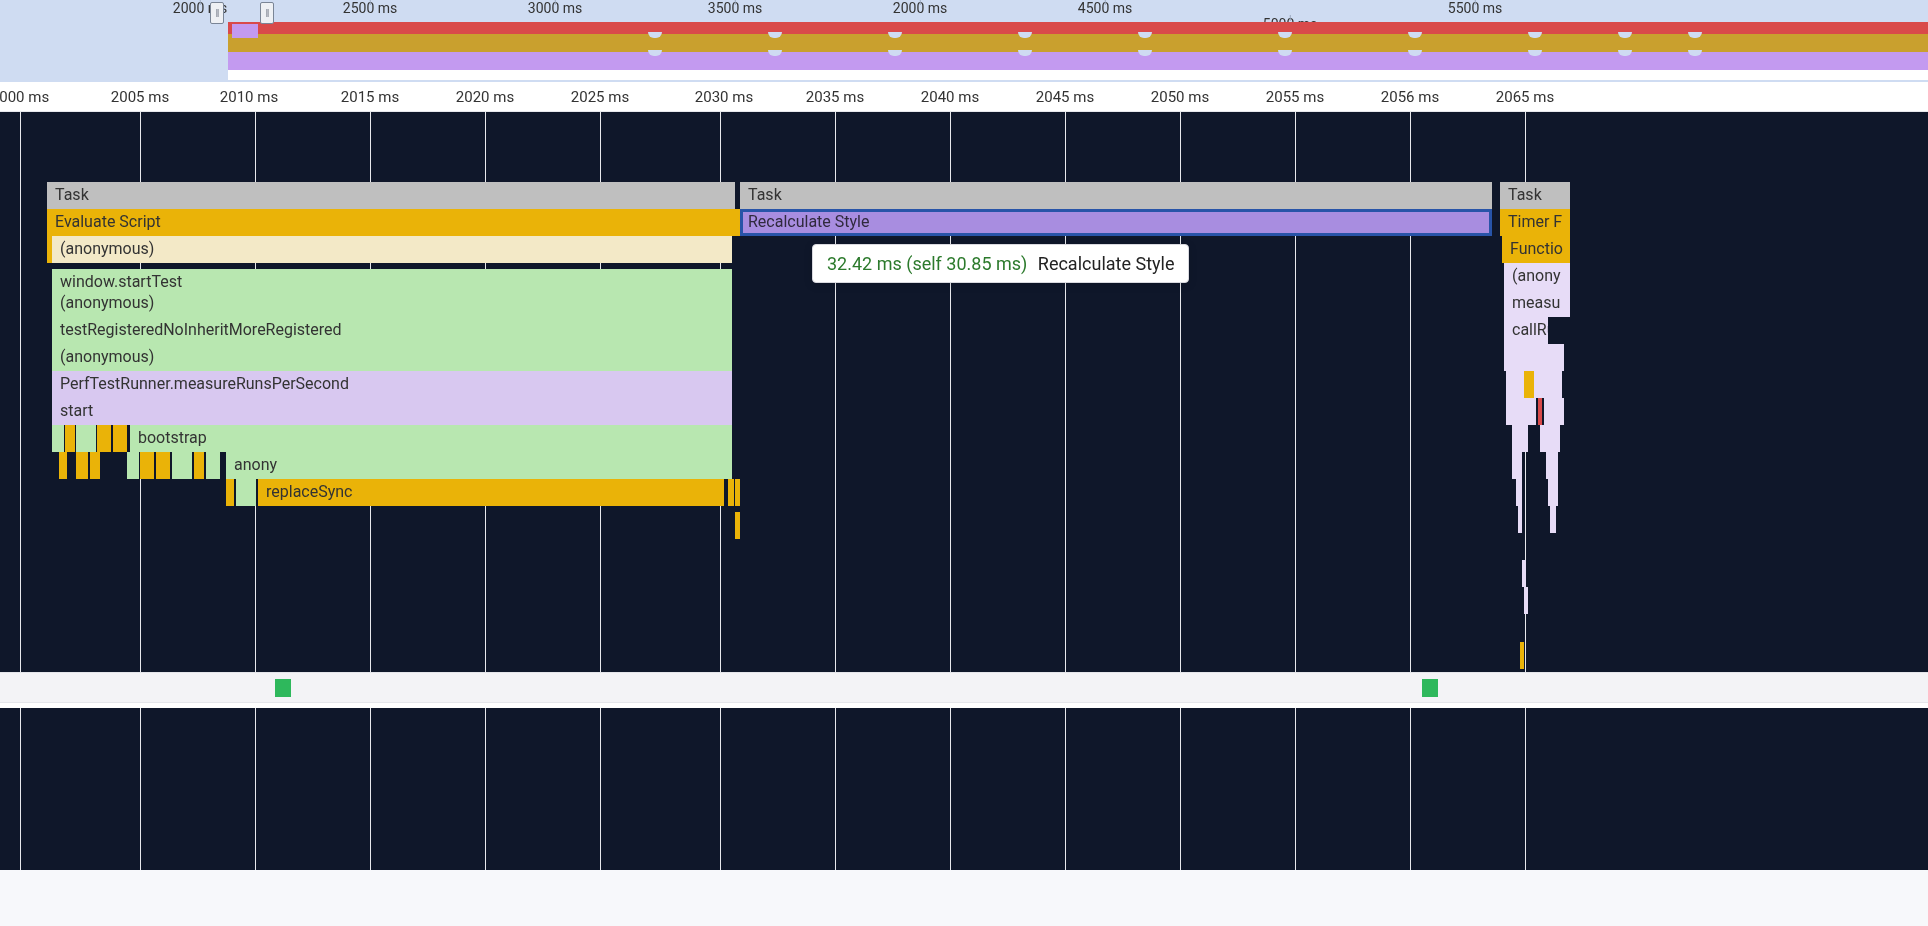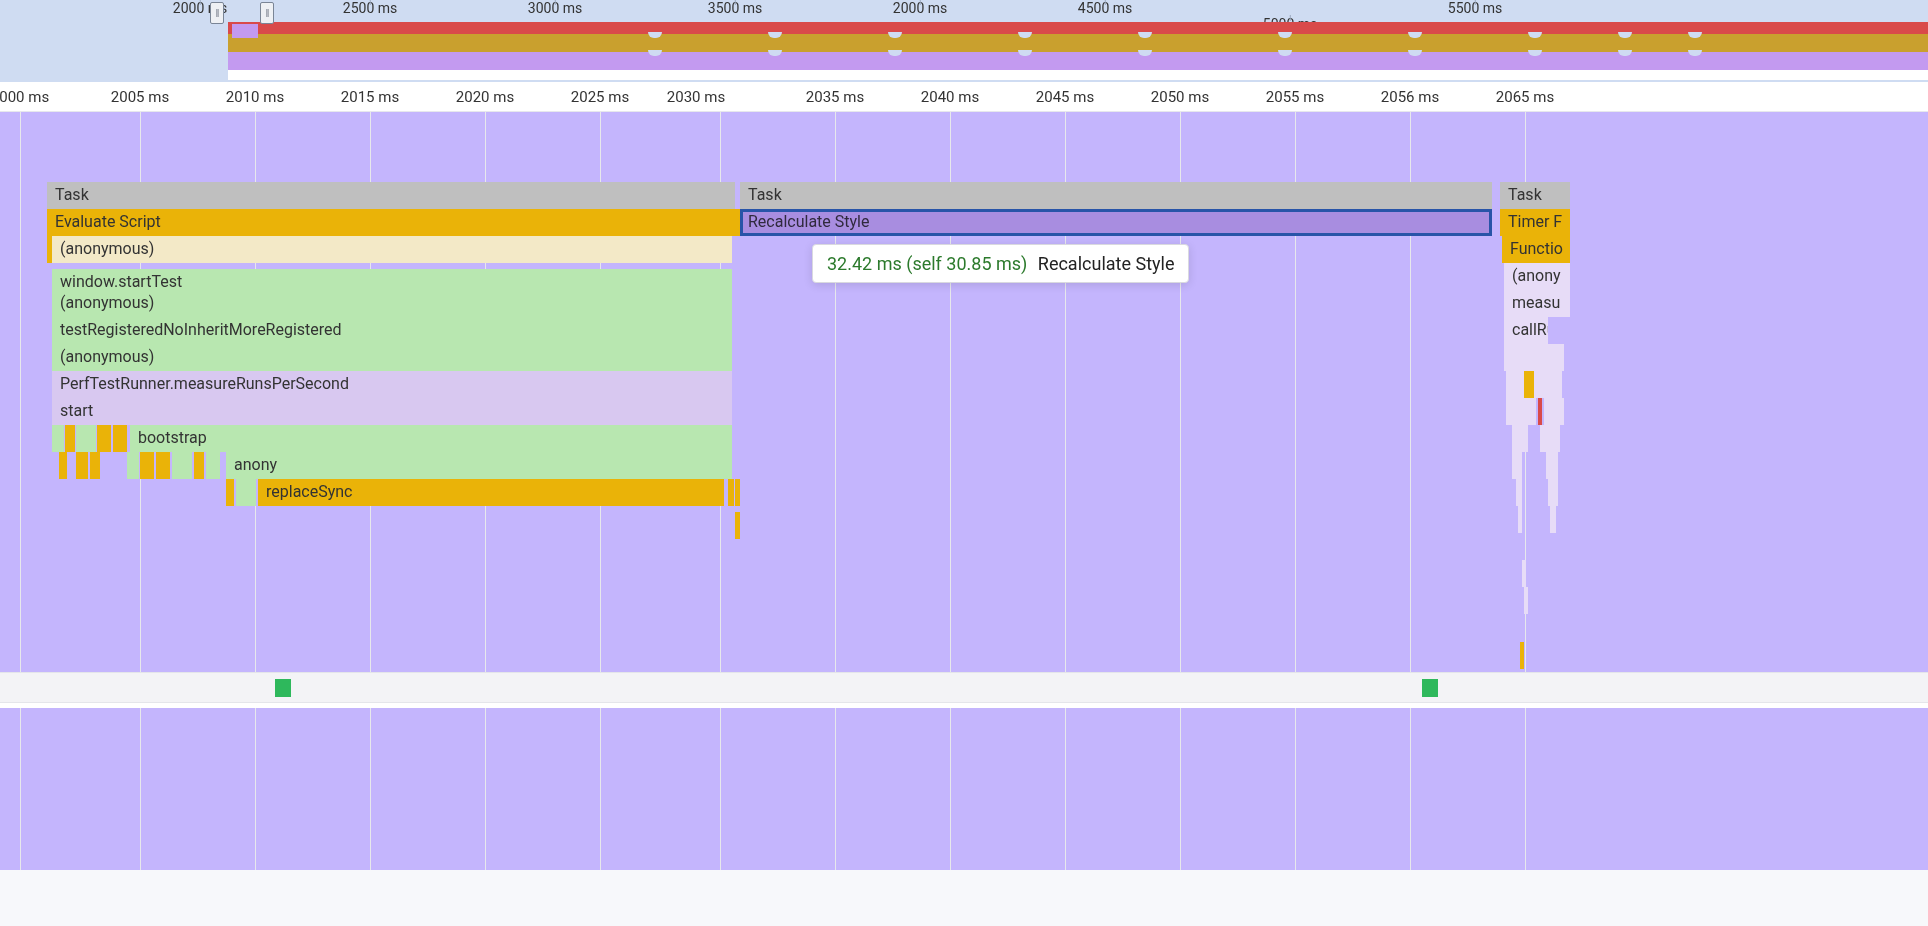--- a/index.html
+++ b/index.html
@@ -220,7 +220,7 @@
   <div id="ruler-ticks">
       <div class="ruler-tick" style="left: 20px;">2000 ms</div>
       <div class="ruler-tick" style="left: 140px;">2005 ms</div>
-      <div class="ruler-tick" style="left: 255px;">2010 ms</div>
+      <div class="ruler-tick" style="left: 249px;">2010 ms</div>
       <div class="ruler-tick" style="left: 370px;">2015 ms</div>
       <div class="ruler-tick" style="left: 485px;">2020 ms</div>
       <div class="ruler-tick" style="left: 600px;">2025 ms</div>

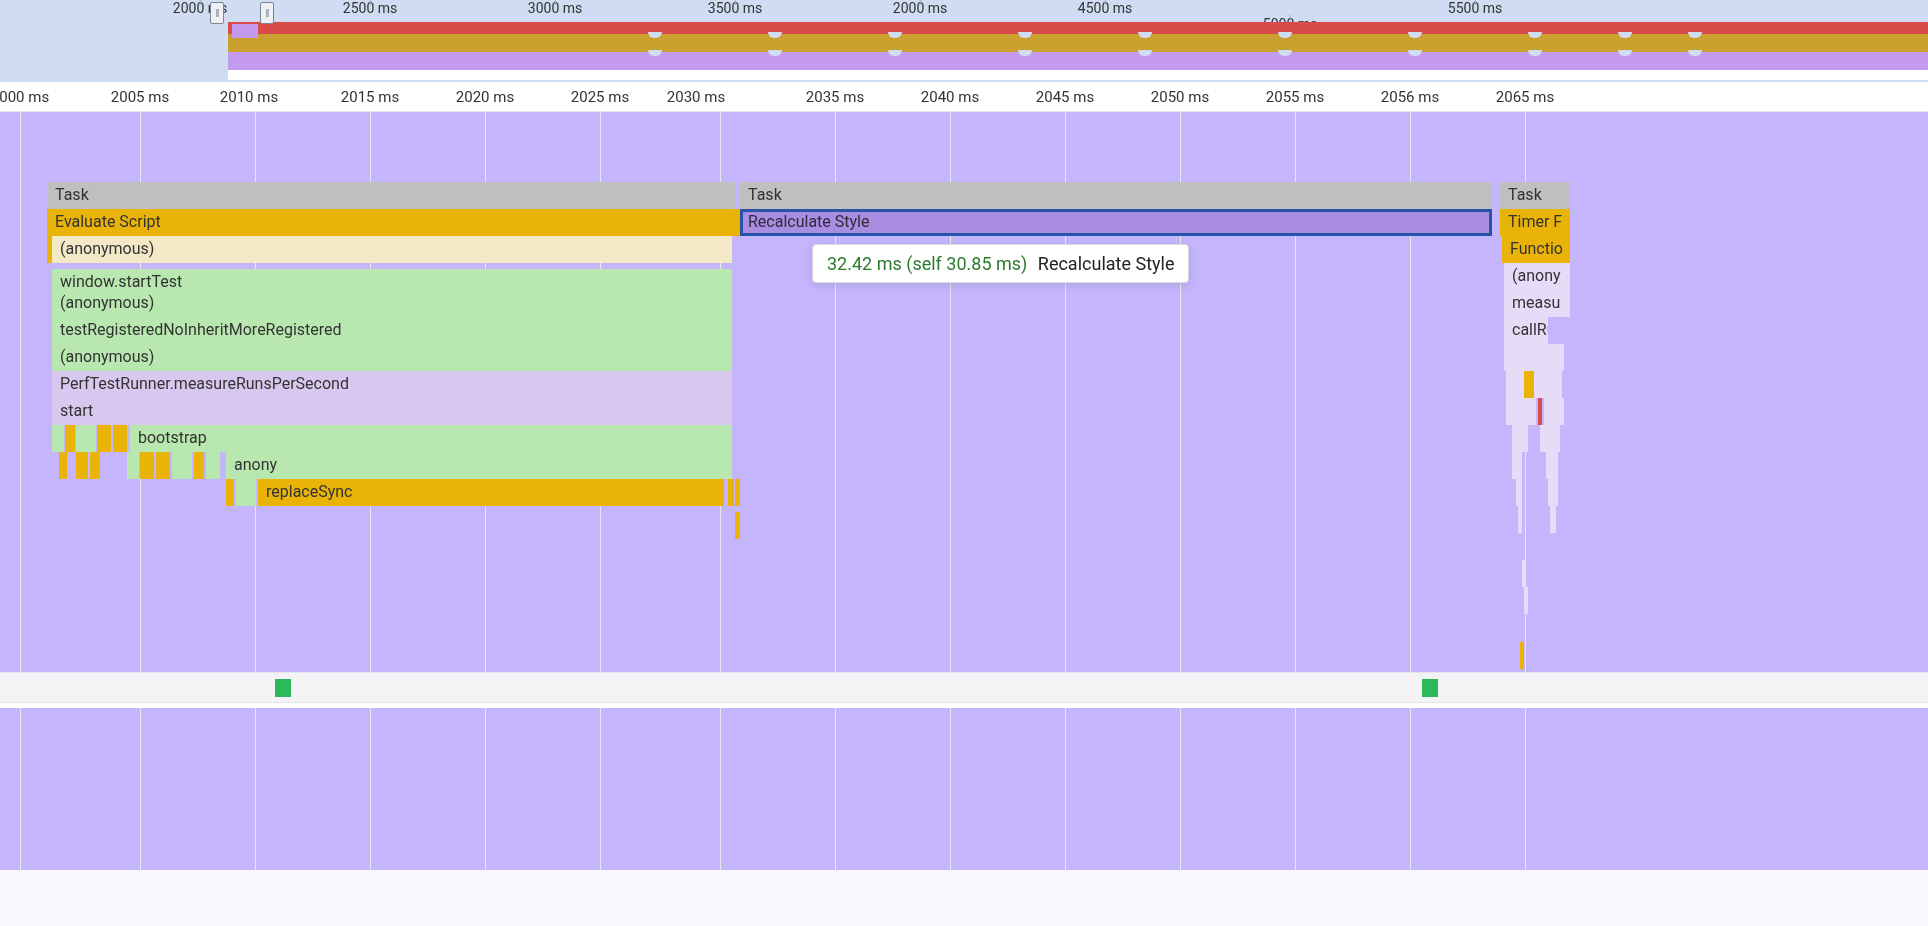--- a/index.html
+++ b/index.html
@@ -224,7 +224,7 @@
       <div class="ruler-tick" style="left: 370px;">2015 ms</div>
       <div class="ruler-tick" style="left: 485px;">2020 ms</div>
       <div class="ruler-tick" style="left: 600px;">2025 ms</div>
-      <div class="ruler-tick" style="left: 696px;">2030 ms</div>
+      <div class="ruler-tick" style="left: 724px;">2030 ms</div>
       <div class="ruler-tick" style="left: 835px;">2035 ms</div>
       <div class="ruler-tick" style="left: 950px;">2040 ms</div>
       <div class="ruler-tick" style="left: 1065px;">2045 ms</div>

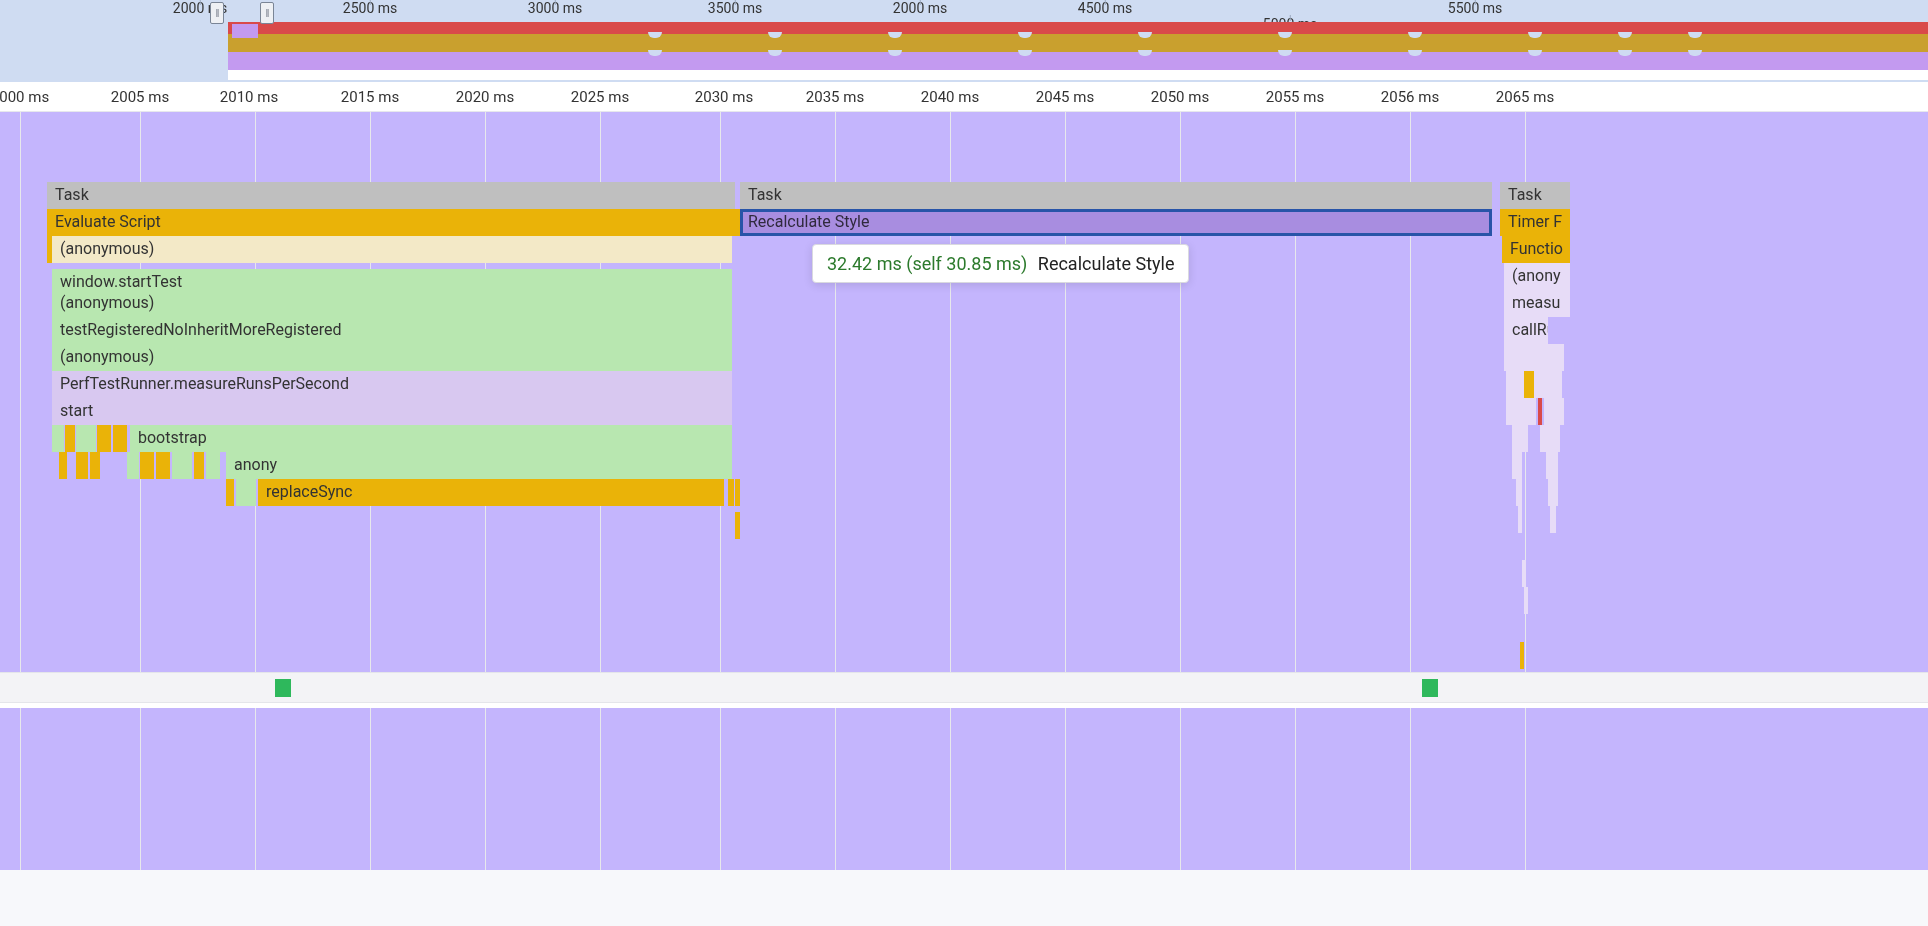--- a/index.html
+++ b/index.html
@@ -95,7 +95,7 @@
     position: relative;
     width: 100%;
     height: 758px;
-    background: #c4b5fd;
+    background: #0f172a;
   }
   .gridlines { position: absolute; inset: 0; pointer-events: none; }
 

